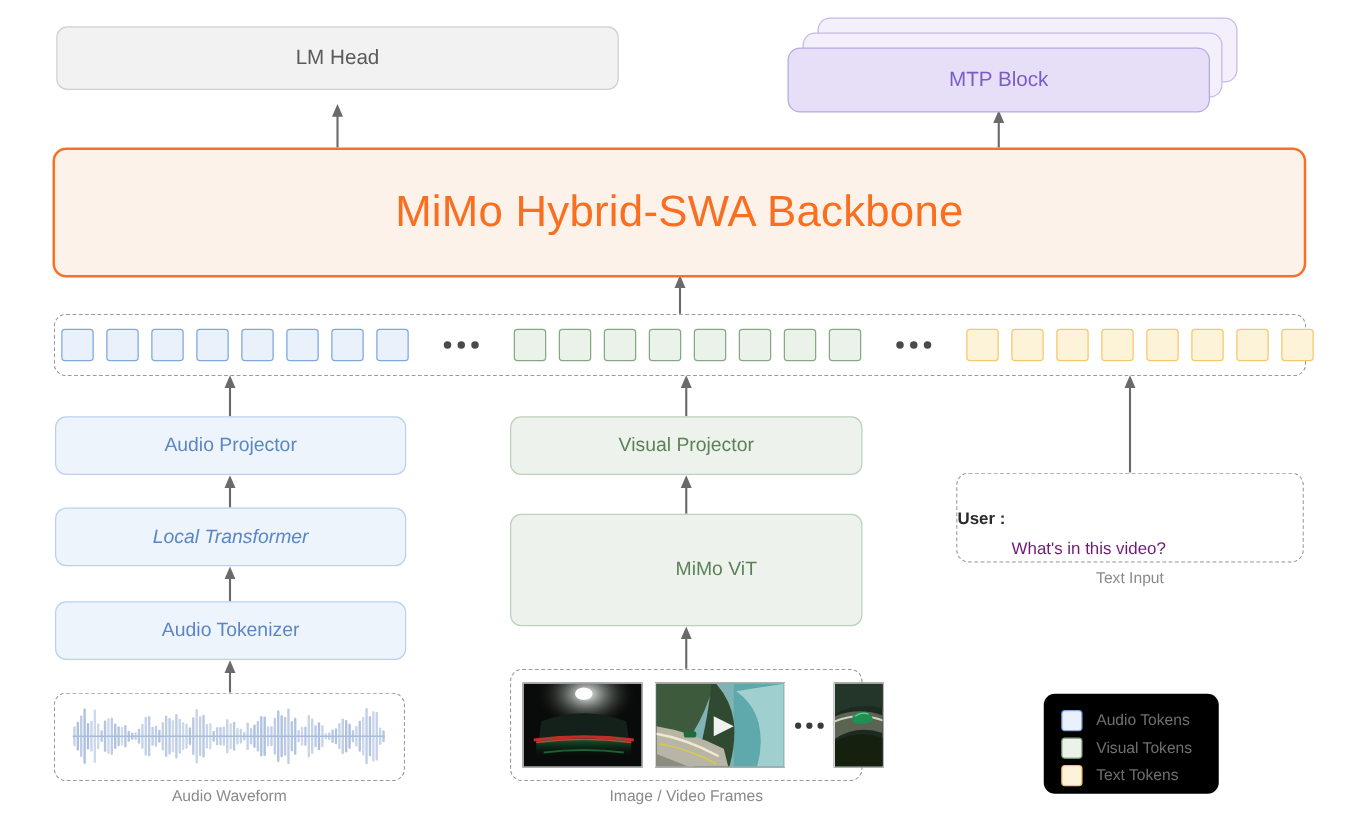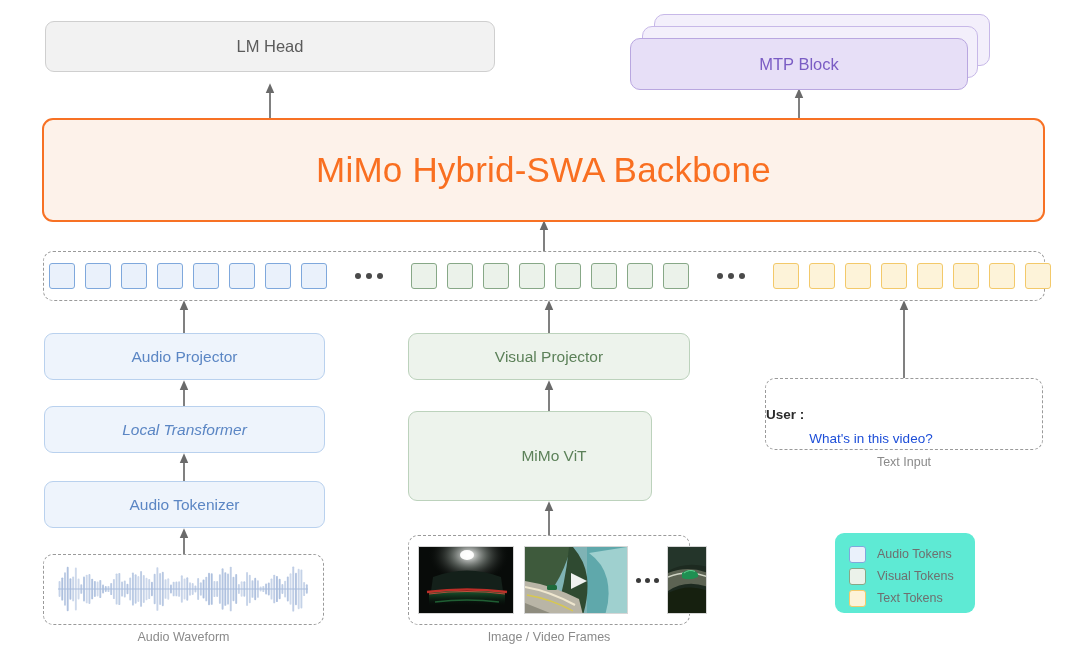--- a/index.html
+++ b/index.html
@@ -67,7 +67,7 @@
   .cap-text{left:765px;top:455px;width:278px;}
 
   .ti-user{color:#2b2b2b;font-weight:bold;font-size:13.5px;}
-  .ti-q{color:#1d4ed8;font-size:13.5px;margin-top:48px;}
+  .ti-q{color:#701a75;font-size:13.5px;margin-top:48px;}
 
   
   .wave-svg{position:absolute;left:58px;top:566px;width:250px;height:46px;}

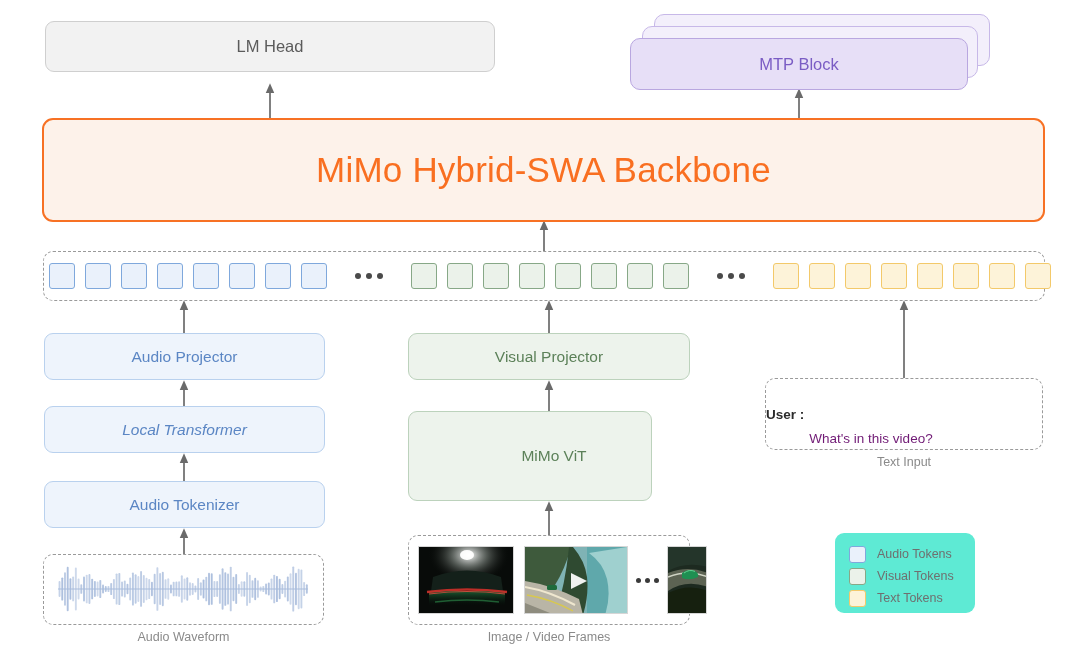--- a/index.html
+++ b/index.html
@@ -51,7 +51,7 @@
   .local-tr  {left:44px;top:406px;width:281px;height:47px;font-style:italic;}
   .audio-tok {left:44px;top:481px;width:281px;height:47px;}
   .vis-proj  {left:408px;top:333px;width:282px;height:47px;}
-  .mimo-vit  {left:408px;top:411px;width:244px;height:90px;padding-left:48px;}
+  .mimo-vit  {left:408px;top:411px;width:282px;height:90px;padding-left:48px;}
 
   
   .dashed{position:absolute;box-sizing:border-box;border:1.4px dashed #9a9a9a;

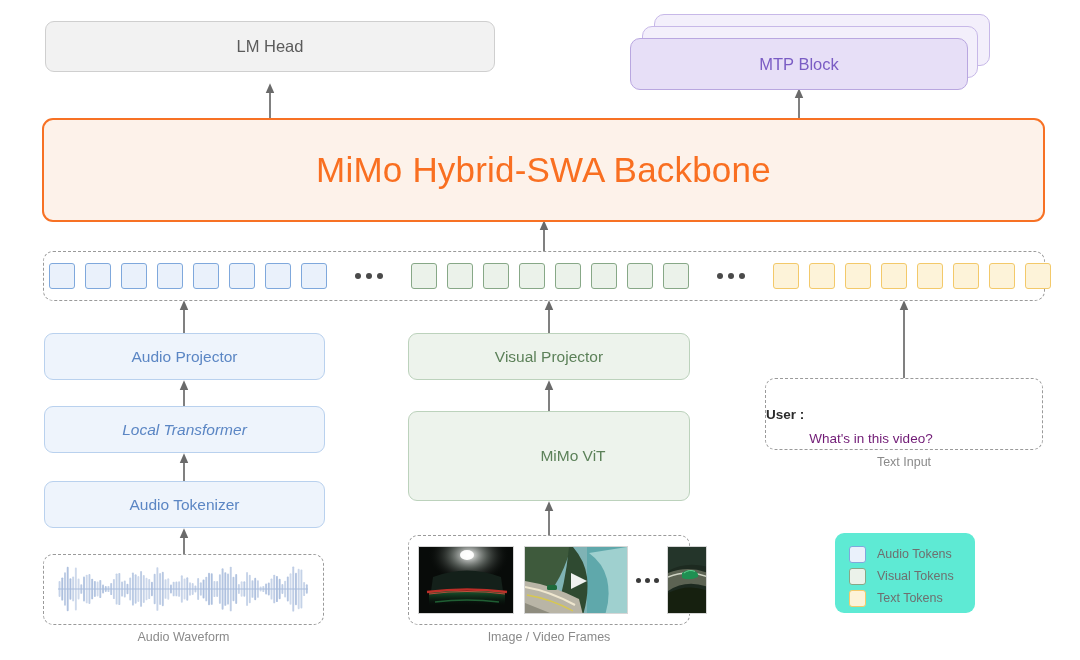--- a/index.html
+++ b/index.html
@@ -84,8 +84,8 @@
   .dots-frames i{width:5px;height:5px;border-radius:50%;background:#3a3a3a;display:block;}
 
   
-  .legend{position:absolute;left:835px;top:533px;width:140px;height:80px;
-          background:#5eead4;border-radius:9px;box-sizing:border-box;
+  .legend{position:absolute;left:835px;top:555px;width:140px;height:80px;
+          background:#000000;border-radius:9px;box-sizing:border-box;
           padding:10px 0 0 14px;}
   .leg-item{display:flex;align-items:center;height:22px;}
   .leg-sw{width:17px;height:17px;border-radius:3px;box-sizing:border-box;margin-right:11px;}

